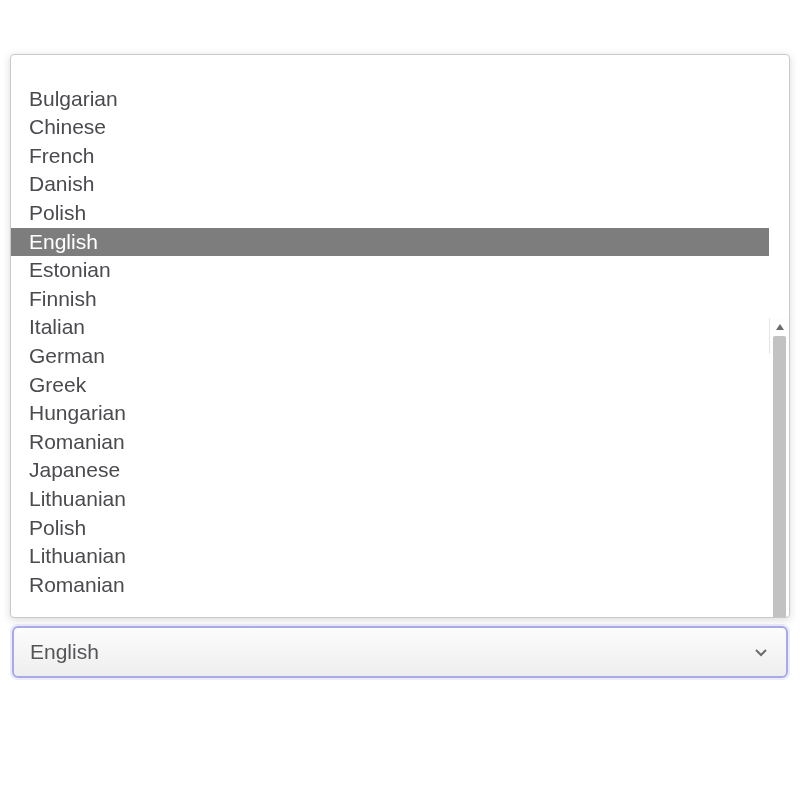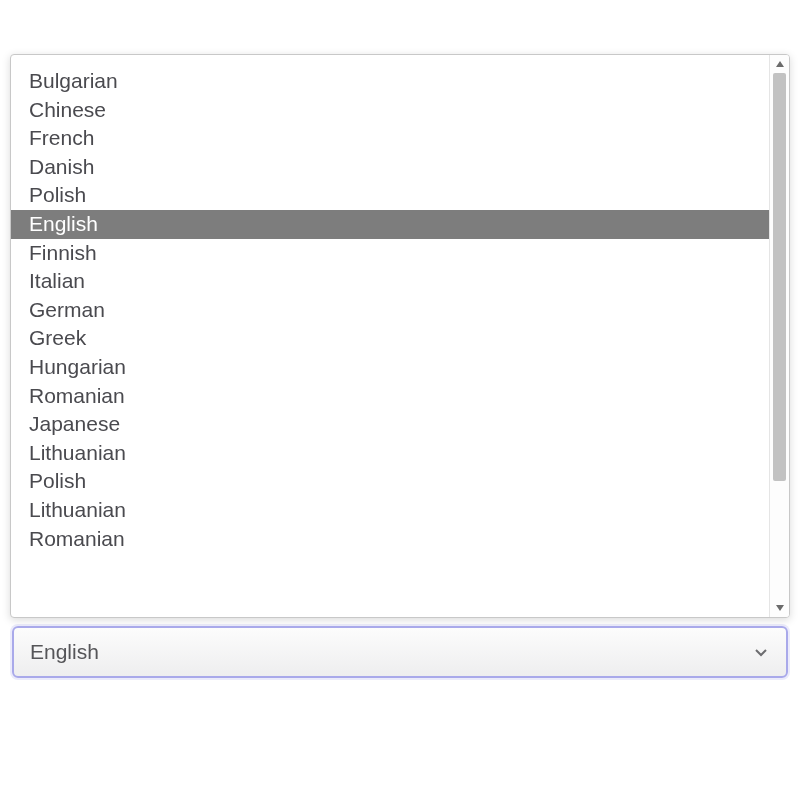--- a/index.html
+++ b/index.html
@@ -27,6 +27,7 @@
       box-shadow: 0 2px 8px rgba(0,0,0,0.15);
       display: flex;
       overflow: hidden;
+      align-items: center;
     }
     .options-list {
       flex: 1;

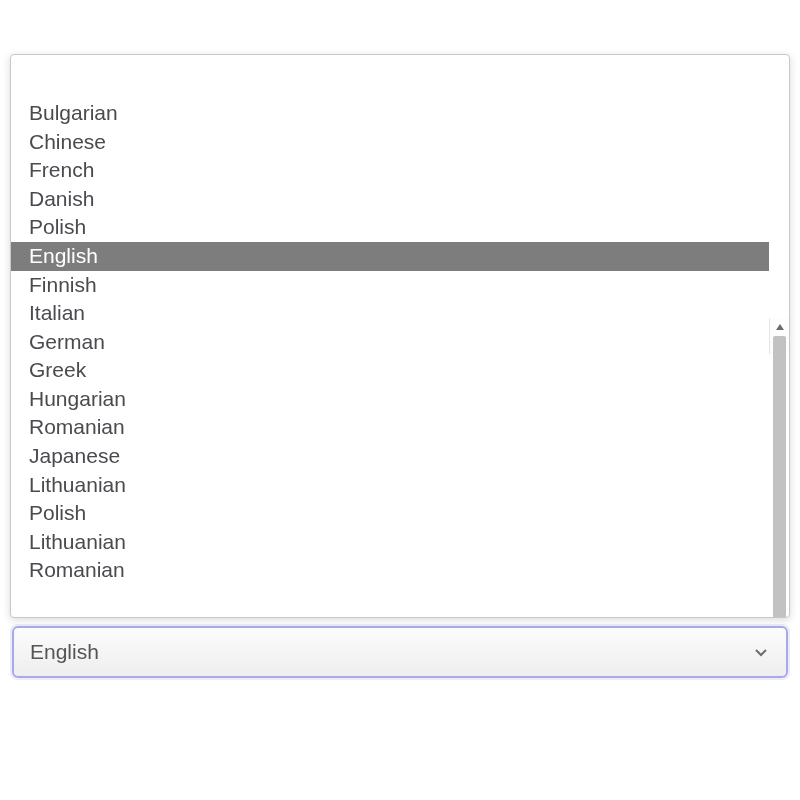--- a/index.html
+++ b/index.html
@@ -126,6 +126,7 @@
       <div class="option">Danish</div>
       <div class="option">Polish</div>
       <div class="option selected">English</div>
+      <div class="option">Estonian</div>
       <div class="option">Finnish</div>
       <div class="option">Italian</div>
       <div class="option">German</div>

